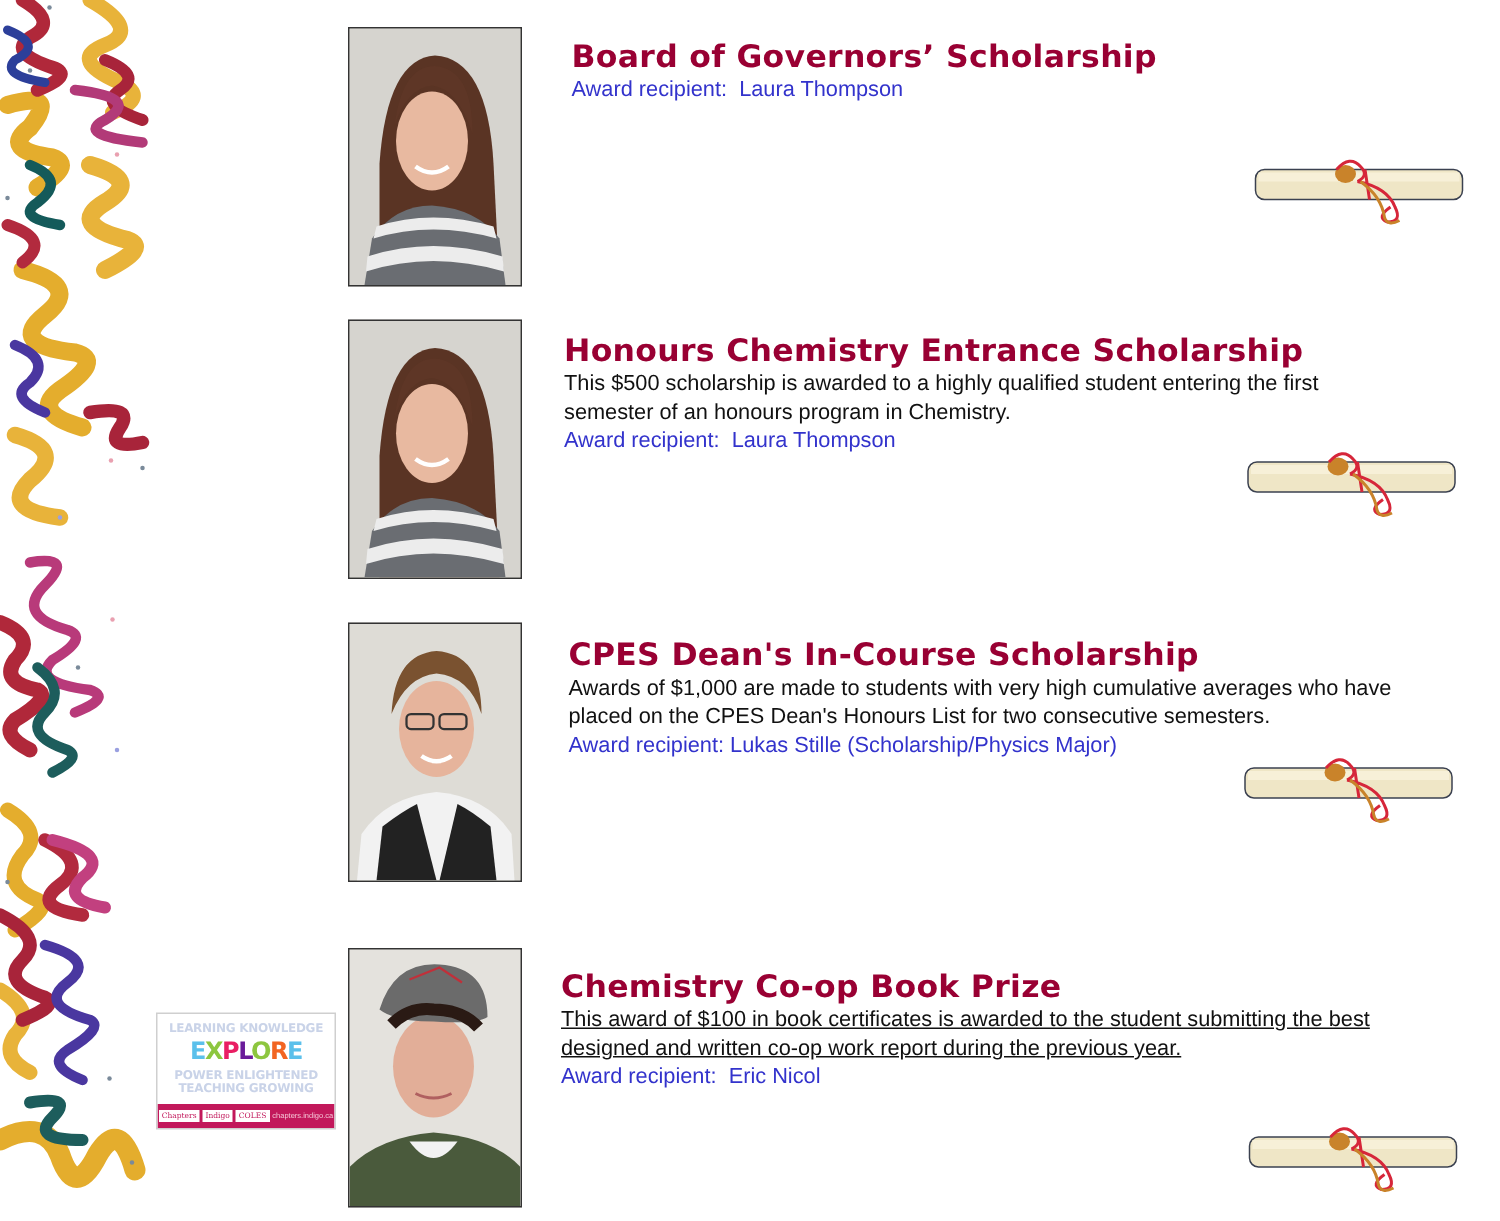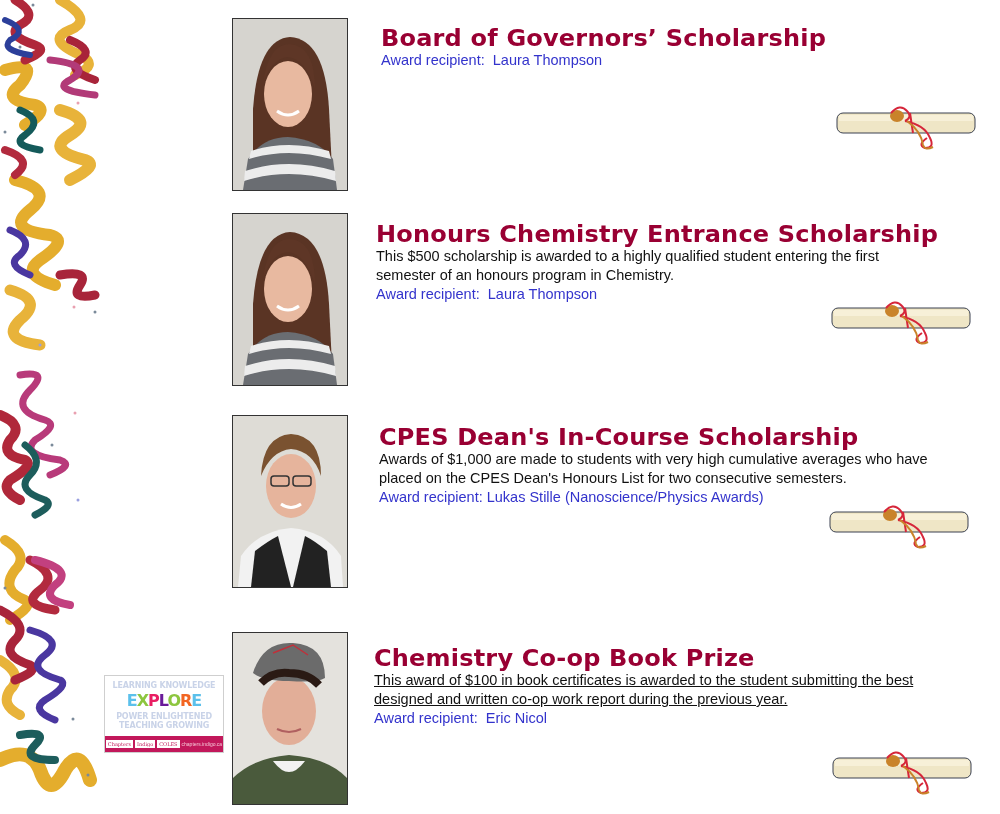--- a/index.html
+++ b/index.html
@@ -18,7 +18,7 @@
   
   .award { position: absolute; }
   .award-title { font-family: "DejaVu Sans", sans-serif; font-weight: bold; color: #990033;
-                 font-size: 24px; line-height: 26px; letter-spacing: 0.2px; white-space: nowrap;
+                 font-size: 21px; line-height: 26px; letter-spacing: 0.2px; white-space: nowrap;
                  transform: scaleY(0.98); transform-origin: left top; }
   .award-desc { color: #111; font-size: 14.5px; line-height: 19px; margin-top: 0px; }
   .award-recipient { color: #3333cc; font-size: 14.5px; line-height: 19px; white-space: pre; }

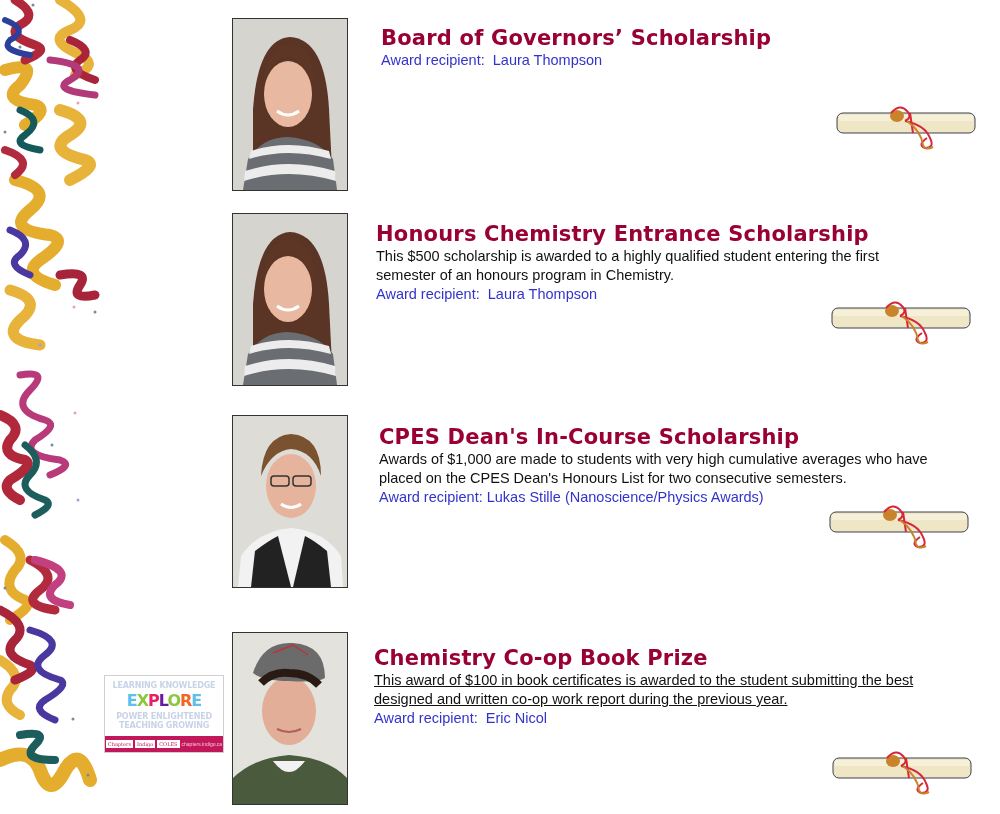--- a/index.html
+++ b/index.html
@@ -180,7 +180,7 @@
 <div class="award" style="left:379px; top:424px;">
   <div class="award-title">CPES Dean's In-Course Scholarship</div>
   <div class="award-desc" style="width:580px;">Awards of $1,000 are made to students with very high cumulative averages who have placed on the CPES Dean's Honours List for two consecutive semesters.</div>
-  <div class="award-recipient">Award recipient: Lukas Stille (Nanoscience/Physics Awards)</div>
+  <div class="award-recipient">Award recipient: Lukas Stille (Scholarship/Physics Major)</div>
 </div>
 <div class="scroll" style="left:828px; top:502px;">
   <svg width="145" height="50" viewBox="0 0 145 50">

